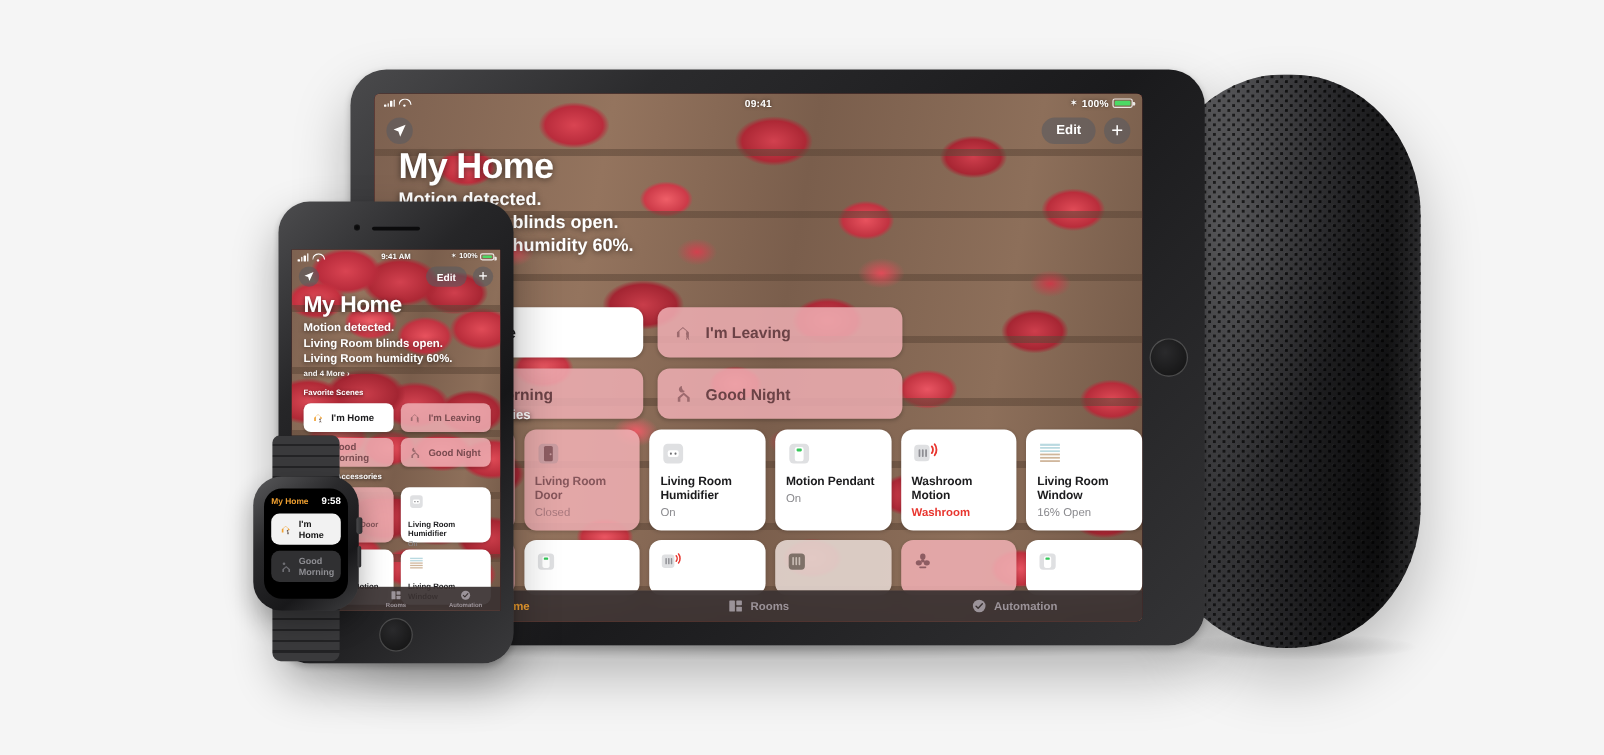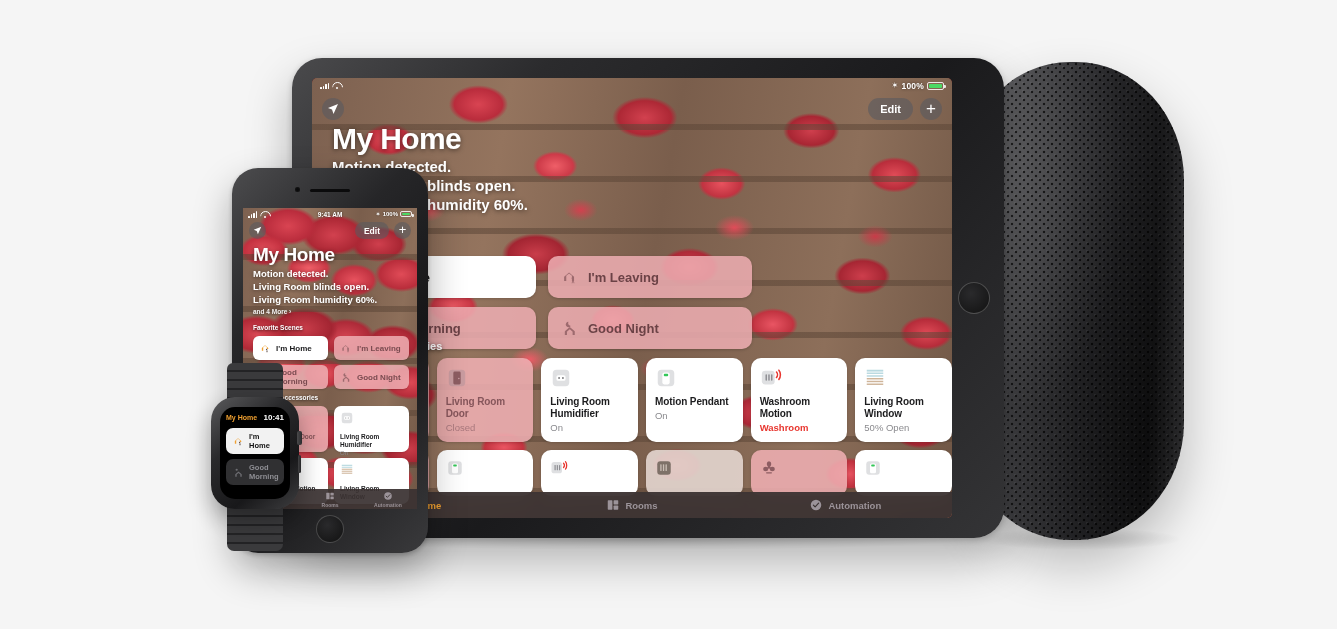--- a/index.html
+++ b/index.html
@@ -335,6 +335,7 @@
             </span>
           <span class="wifi"></span>
         </div>
+        <div class="sb-center">09:41</div>
         <div class="sb-right">
           <span class="bt">✶</span>
           <span>100%</span>

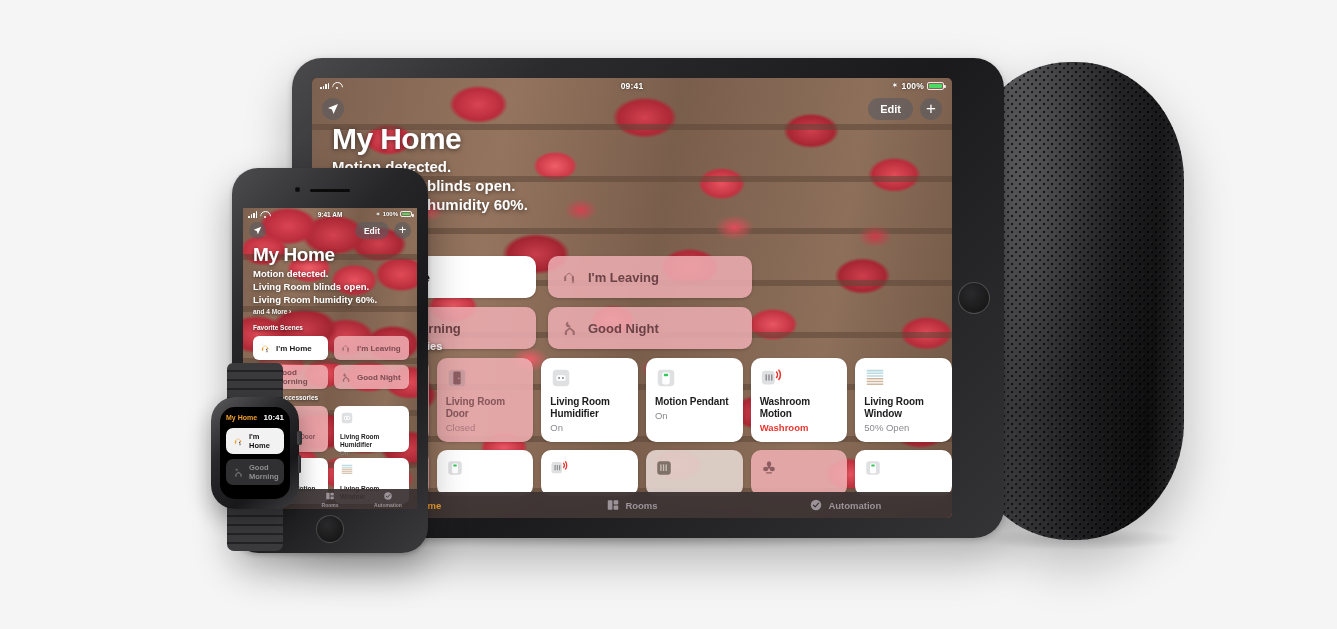--- a/index.html
+++ b/index.html
@@ -717,7 +717,7 @@
       <div class="w-screen">
         <div class="w-head">
           <span class="w-app">My Home</span>
-          <span class="w-time">10:41</span>
+          <span class="w-time">9:58</span>
         </div>
         <div class="w-scene on">
           <svg class="sic" viewBox="0 0 24 24">

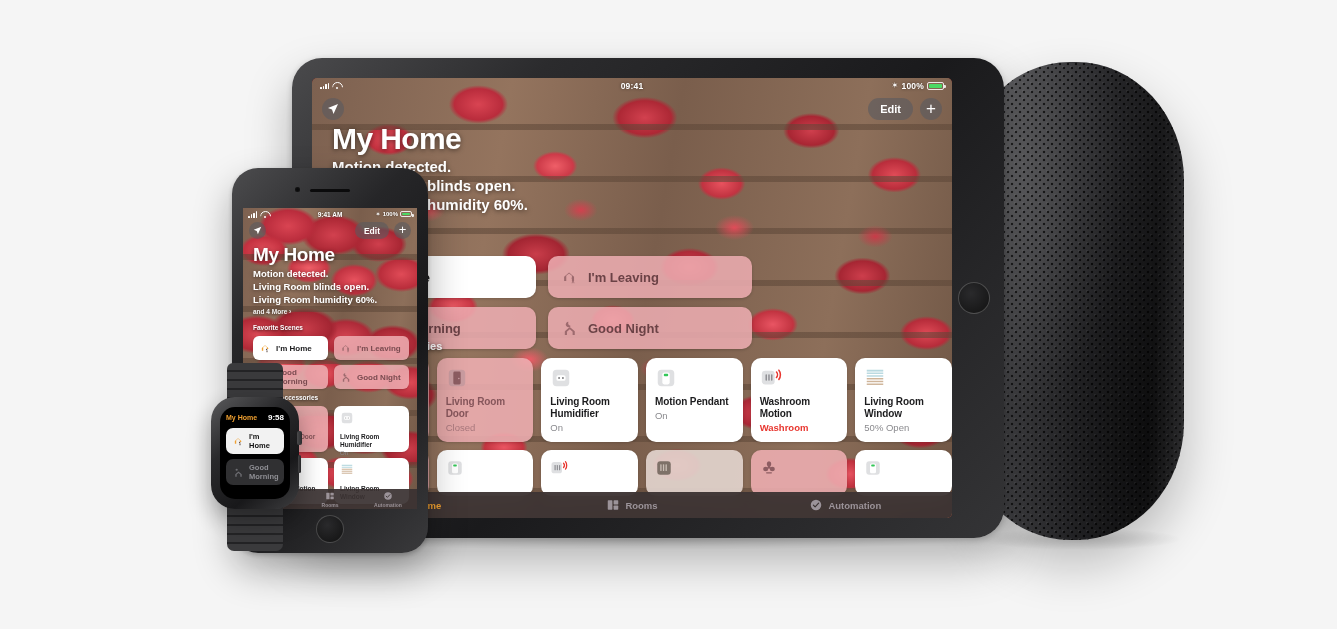--- a/index.html
+++ b/index.html
@@ -476,7 +476,7 @@
             </svg>
           </div>
           <div class="nm">Living Room Window</div>
-          <div class="st">50% Open</div>
+          <div class="st">16% Open</div>
         </div>
       </div>
 

